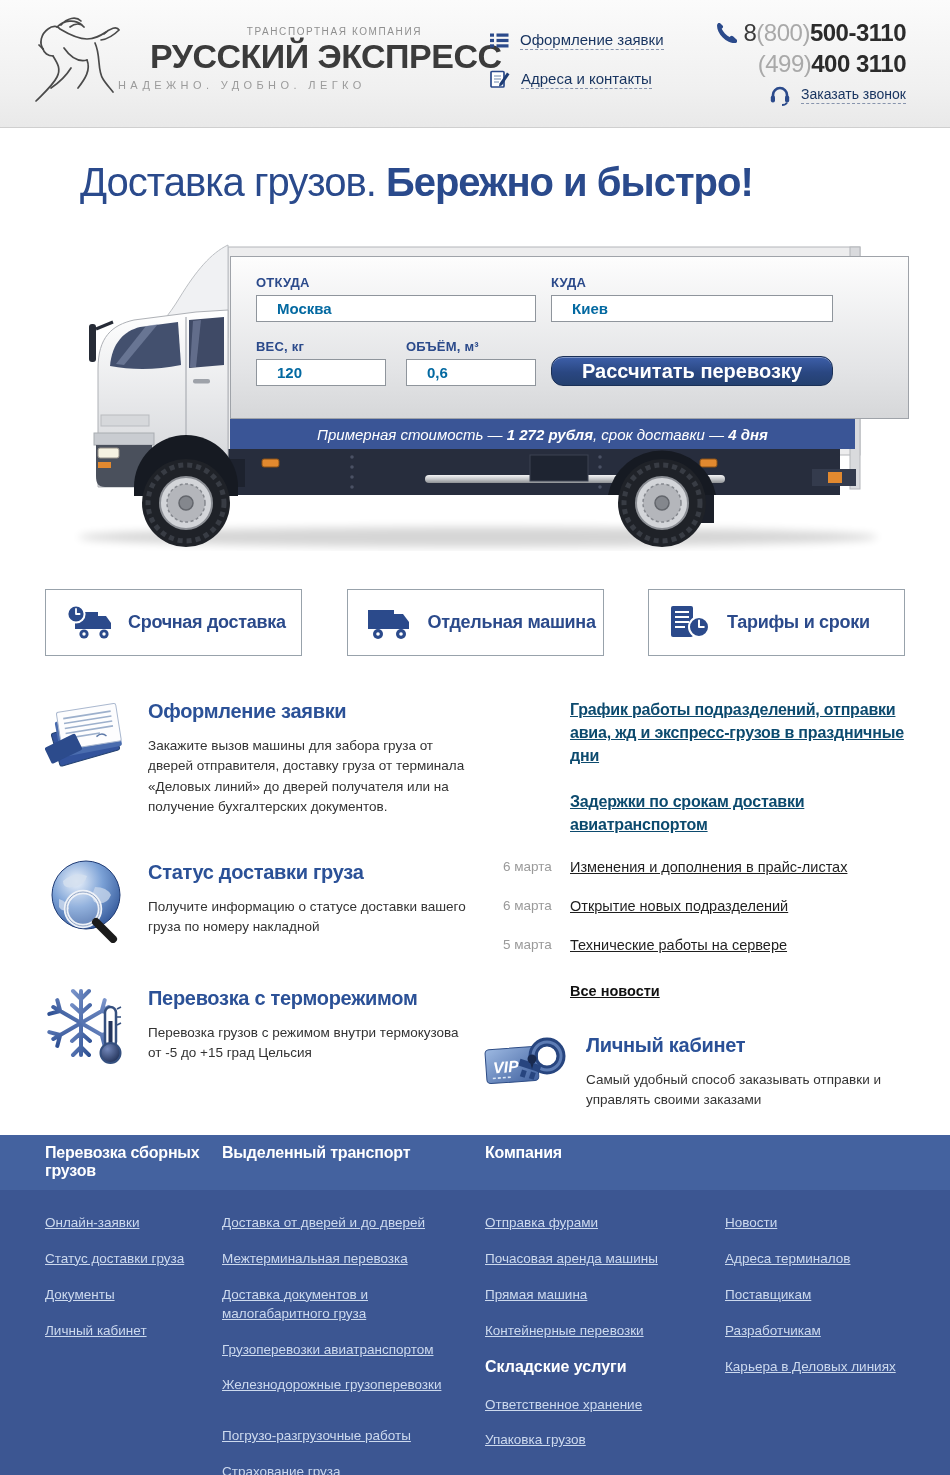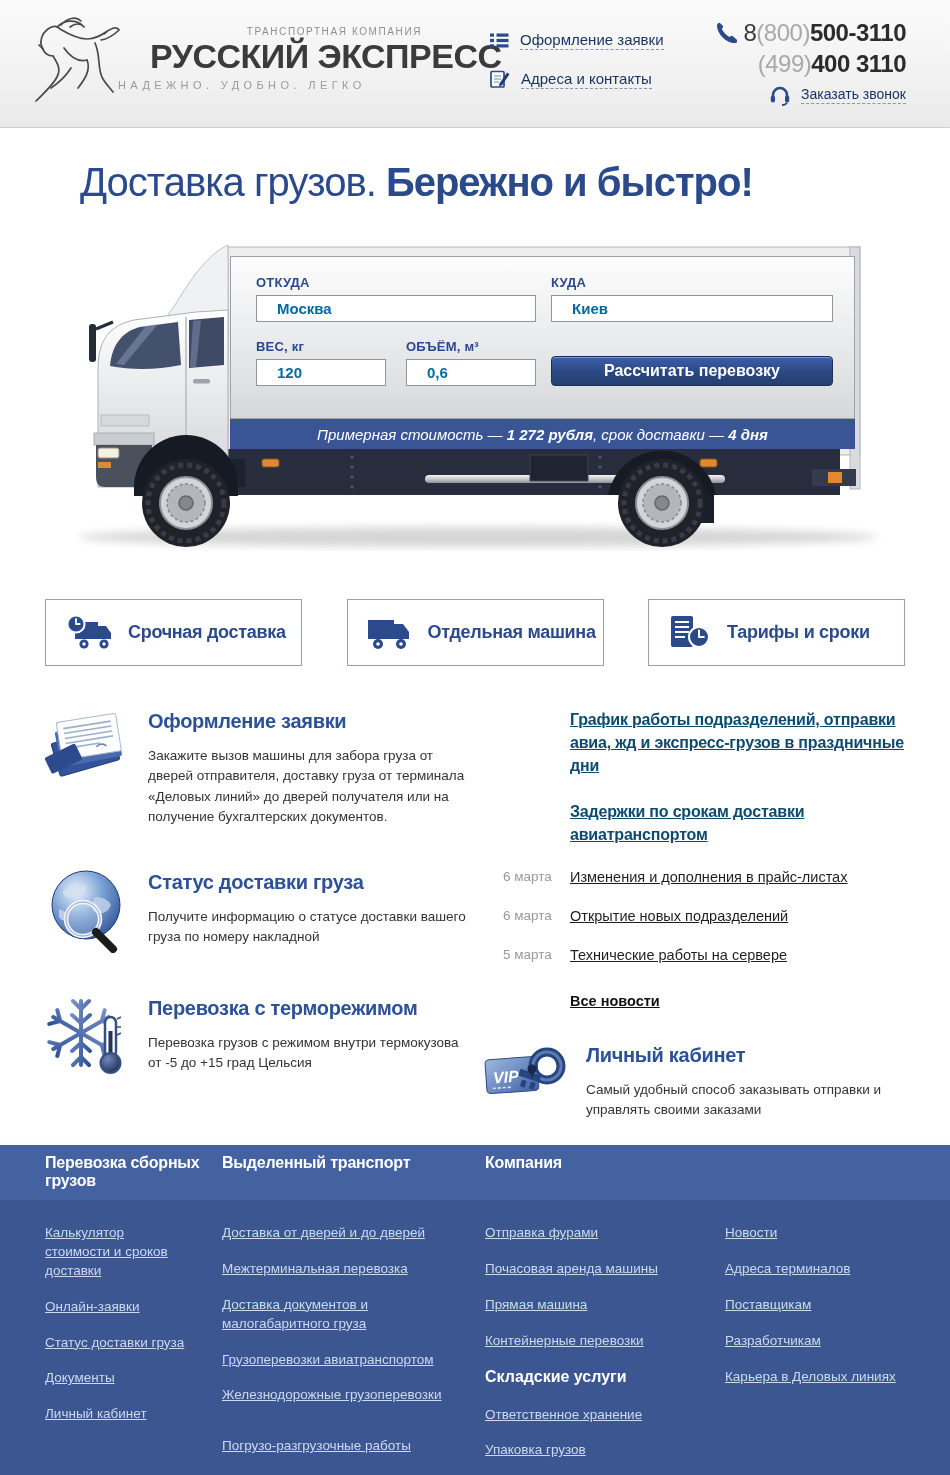--- a/index.html
+++ b/index.html
@@ -33,7 +33,7 @@
   
   .truck-section { position:relative; height:332px; margin-top:14px; }
   .truck-svg { position:absolute; left:0; top:0; width:950px; height:332px; }
-  .calc-panel { position:absolute; left:230px; top:37px; width:625px; height:163px; background:linear-gradient(180deg,#fdfdfd 0%,#e3e4e6 70%,#d6d7d9 100%); border:1px solid #9fa3a9; }
+  .calc-panel { position:absolute; left:230px; top:37px; width:679px; height:163px; background:linear-gradient(180deg,#fdfdfd 0%,#e3e4e6 70%,#d6d7d9 100%); border:1px solid #9fa3a9; }
   .calc-field { position:absolute; }
   .calc-label { display:block; font-size:13px; font-weight:bold; color:#2b4a8b; margin-bottom:5px; letter-spacing:0.2px; }
   .calc-input { width:100%; height:27px; border:1px solid #8f959c; font-family:"Liberation Sans",sans-serif; font-weight:bold; font-size:15px; color:#0369a1; padding:0 20px; background:#fff; }

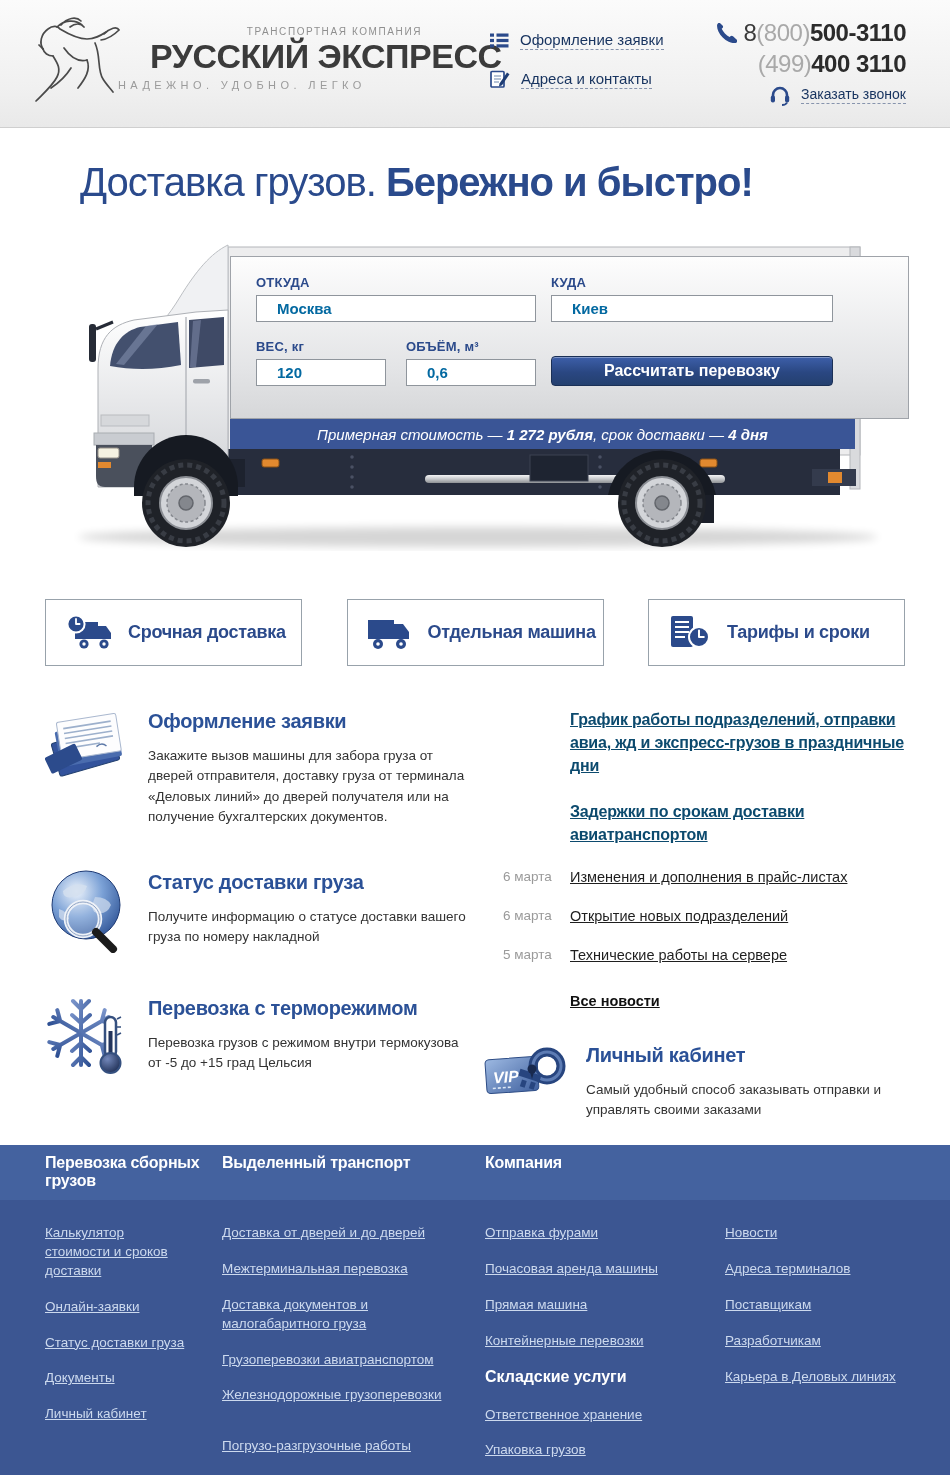--- a/index.html
+++ b/index.html
@@ -41,7 +41,7 @@
   .f-to { left:320px; top:18px; width:282px; }
   .f-weight { left:25px; top:82px; width:130px; }
   .f-volume { left:175px; top:82px; width:130px; }
-  .calc-btn { position:absolute; left:320px; top:99px; width:282px; height:30px; border:1px solid #1b3056; border-radius:4px; background:linear-gradient(180deg,#3d5fa9 0%,#2a4782 55%,#24406f 100%); box-shadow:inset 0 1px 0 rgba(255,255,255,.35); color:#fff; font-family:"Liberation Sans",sans-serif; font-weight:bold; font-size:16px; cursor:pointer; }
+  .calc-btn { position:absolute; left:320px; top:99px; width:282px; height:30px; border:1px solid #1b3056; border-radius:12px; background:linear-gradient(180deg,#3d5fa9 0%,#2a4782 55%,#24406f 100%); box-shadow:inset 0 1px 0 rgba(255,255,255,.35); color:#fff; font-family:"Liberation Sans",sans-serif; font-weight:bold; font-size:20px; cursor:pointer; }
   .estimate-bar { position:absolute; left:230px; top:200px; width:625px; height:30px; background:#3a5596; color:#fff; display:flex; align-items:center; justify-content:center; font-size:15px; font-style:italic; white-space:pre; }
   .estimate-bar b { font-weight:bold; }
 

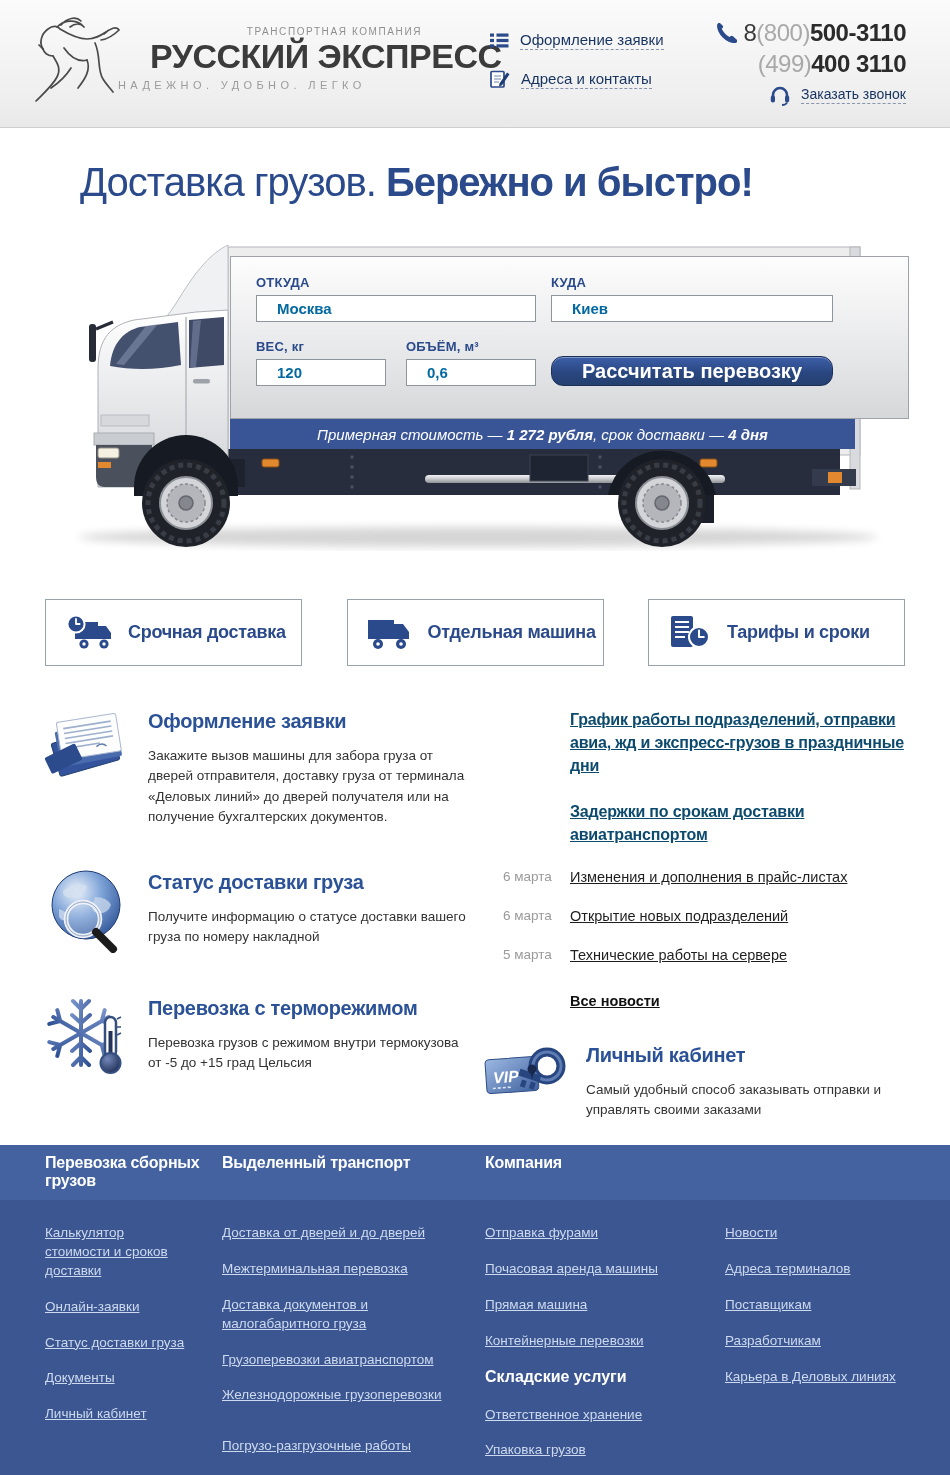--- a/index.html
+++ b/index.html
@@ -46,7 +46,7 @@
   .estimate-bar b { font-weight:bold; }
 
   
-  .quick-row { display:flex; justify-content:space-between; padding:0 45px; margin-top:48px;gap:28px; }
+  .quick-row { display:flex; justify-content:space-between; padding:0 45px; margin-top:38px;gap:28px; }
   .quick-btn { width:257px; height:67px; border:1px solid #98a2ab; background:#fff; display:flex; align-items:center; padding-left:18px; cursor:pointer; }
   .qlabel { font-size:18px; font-weight:bold; color:#2b4a8b; margin-left:14px; letter-spacing:-0.3px; white-space:nowrap; }
 

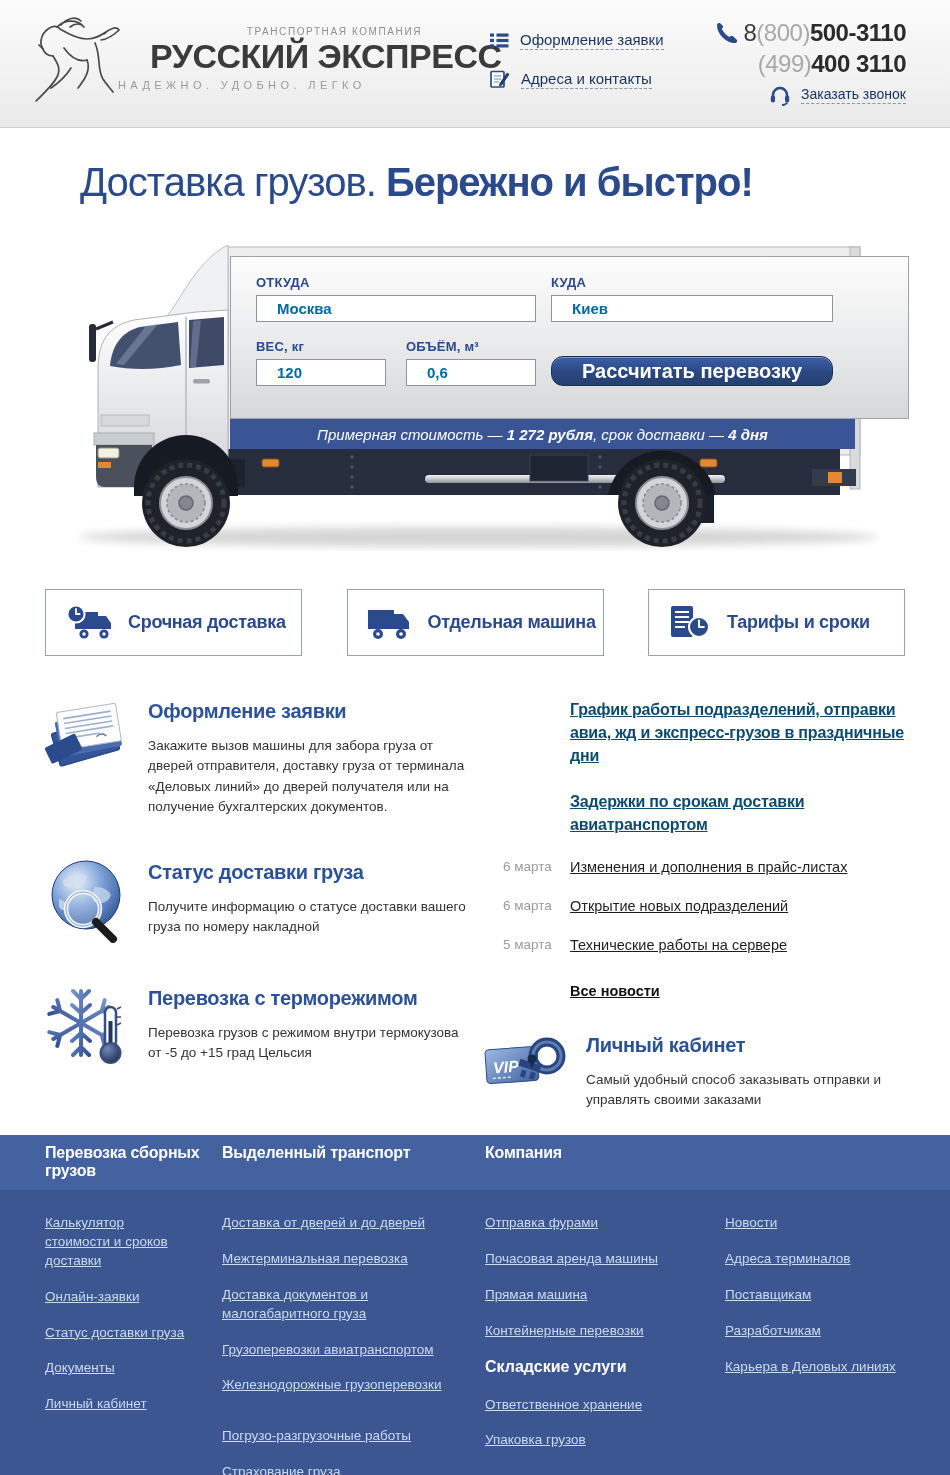--- a/index.html
+++ b/index.html
@@ -435,7 +435,6 @@
     </div>
     <div class="f-grid f-links">
       <div class="f-col">
-        <a class="f-link">Калькулятор стоимости и сроков доставки</a>
         <a class="f-link">Онлайн-заявки</a>
         <a class="f-link">Статус доставки груза</a>
         <a class="f-link">Документы</a>

